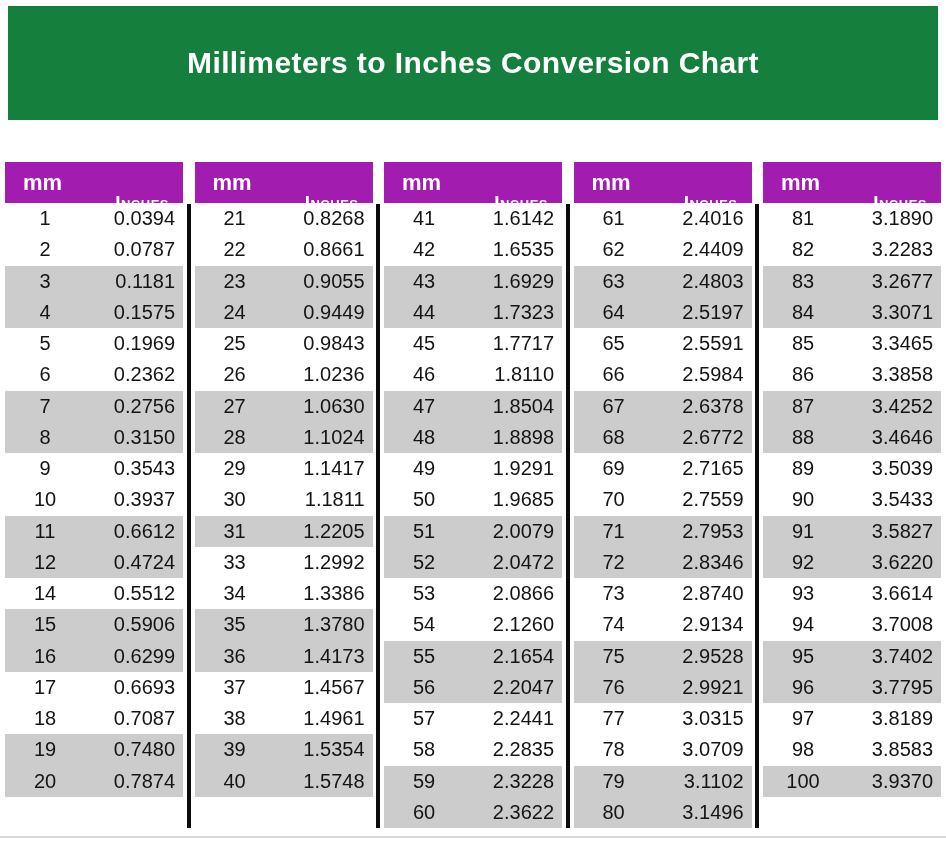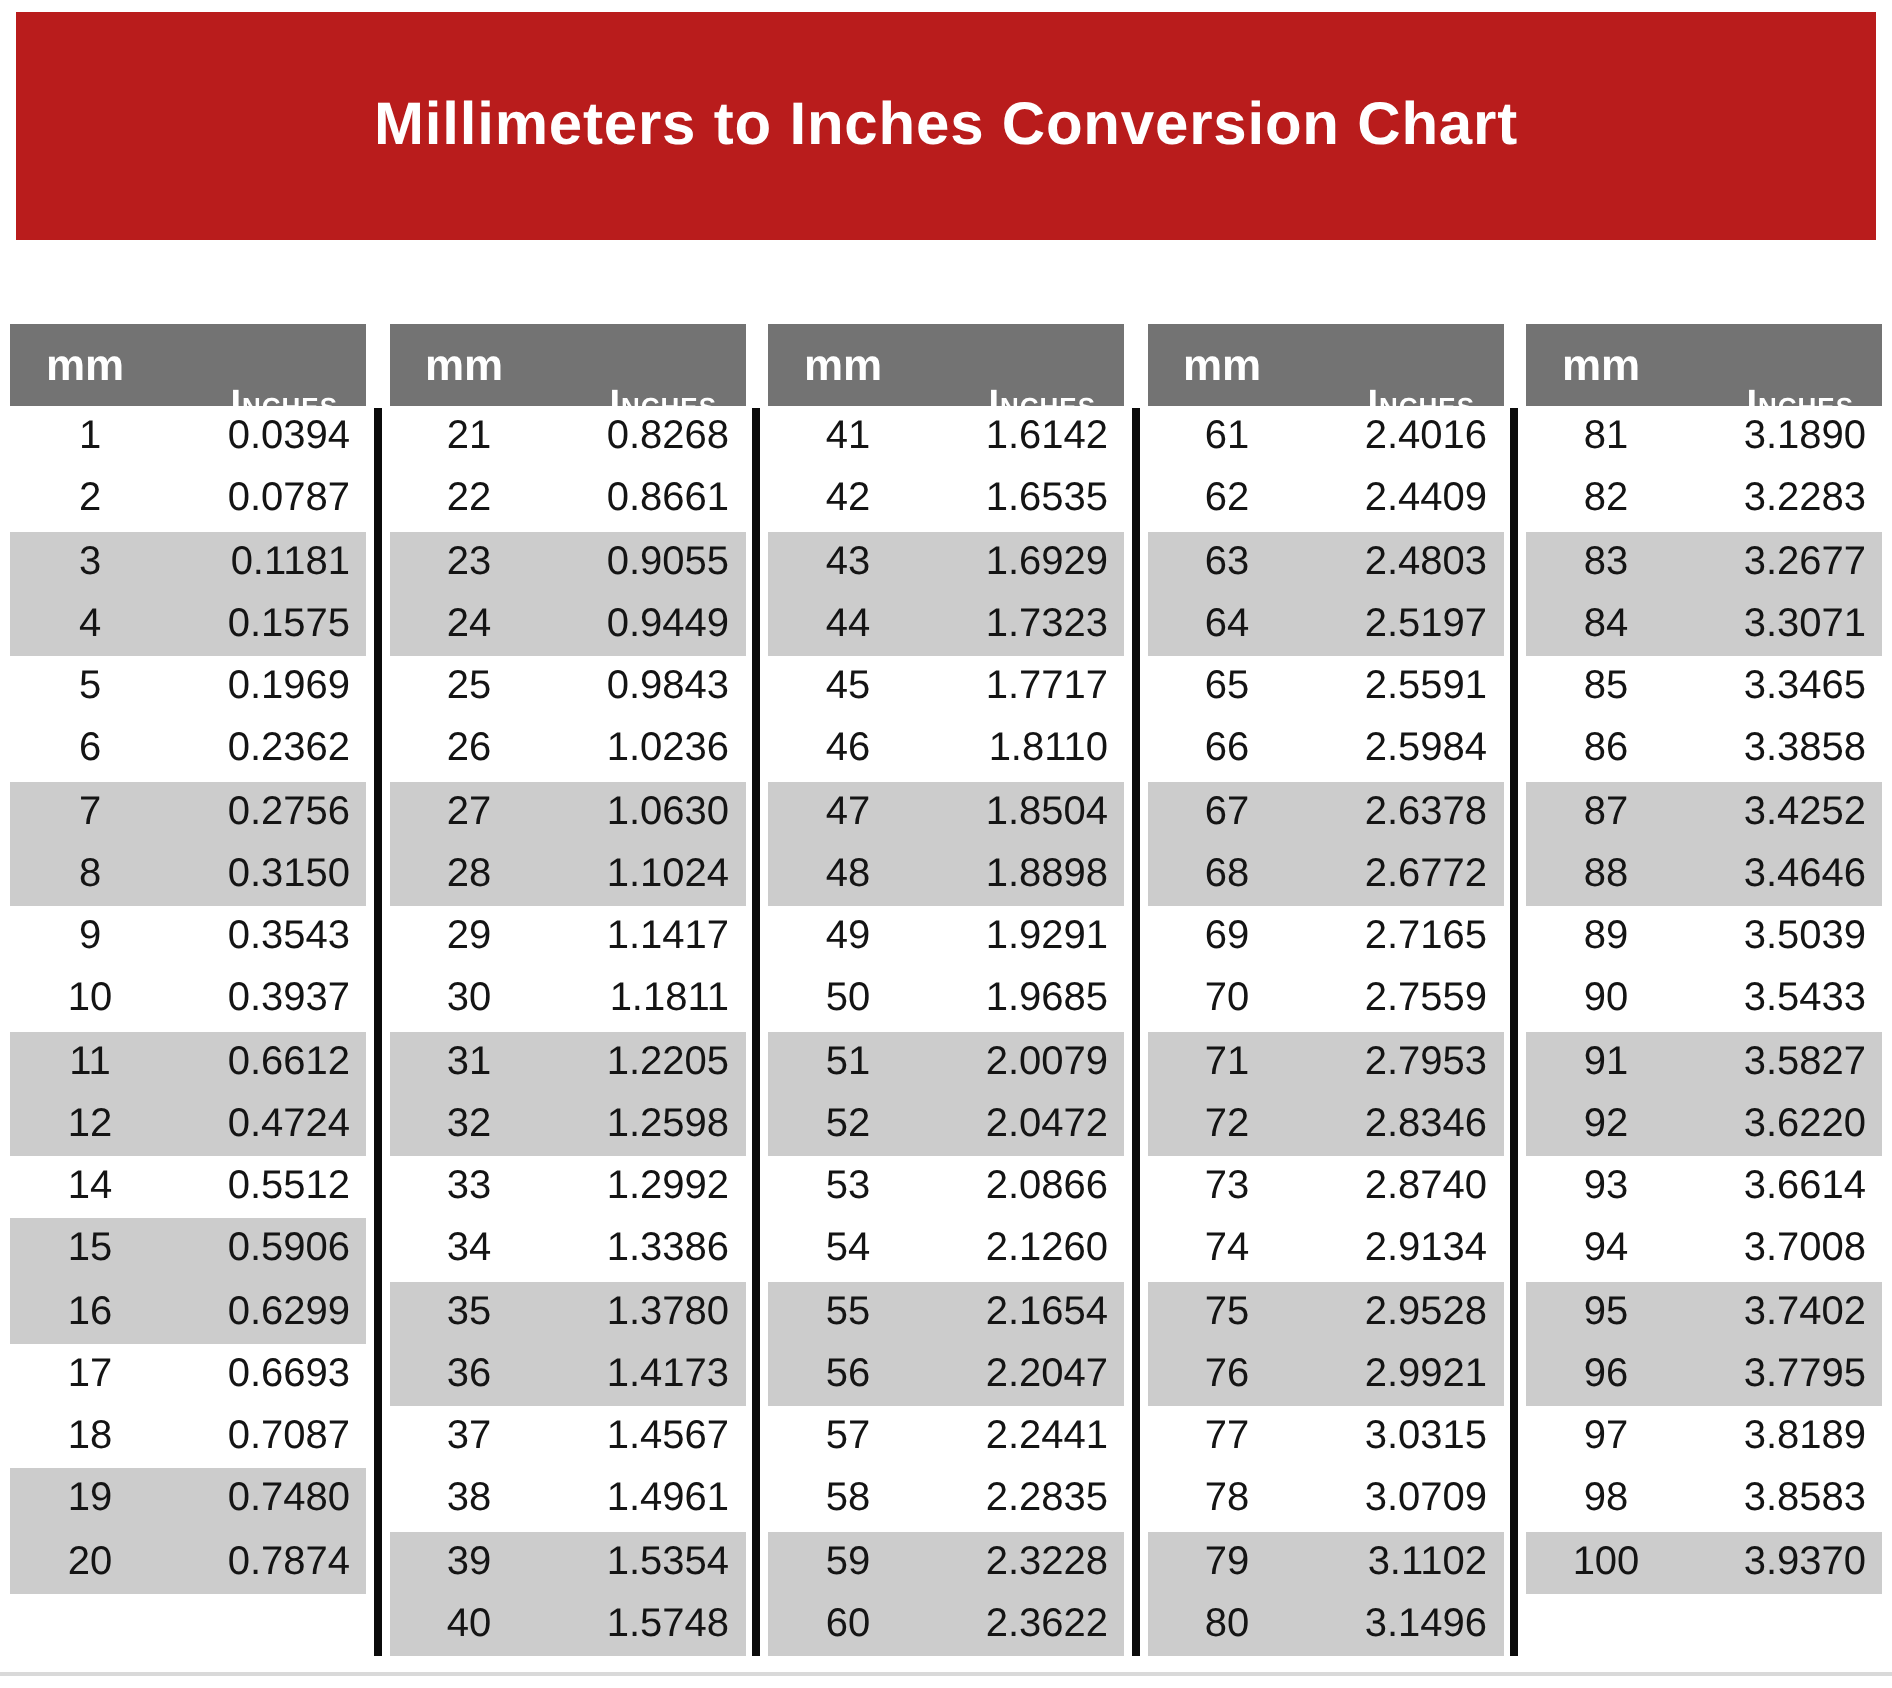--- a/index.html
+++ b/index.html
@@ -14,7 +14,7 @@
   .titlebar{
     margin:6px 8px 0 8px;
     height:114px;
-    background:#b91c1c;
+    background:#15803d;
     display:flex;align-items:center;justify-content:center;
   }
   .titlebar h1{

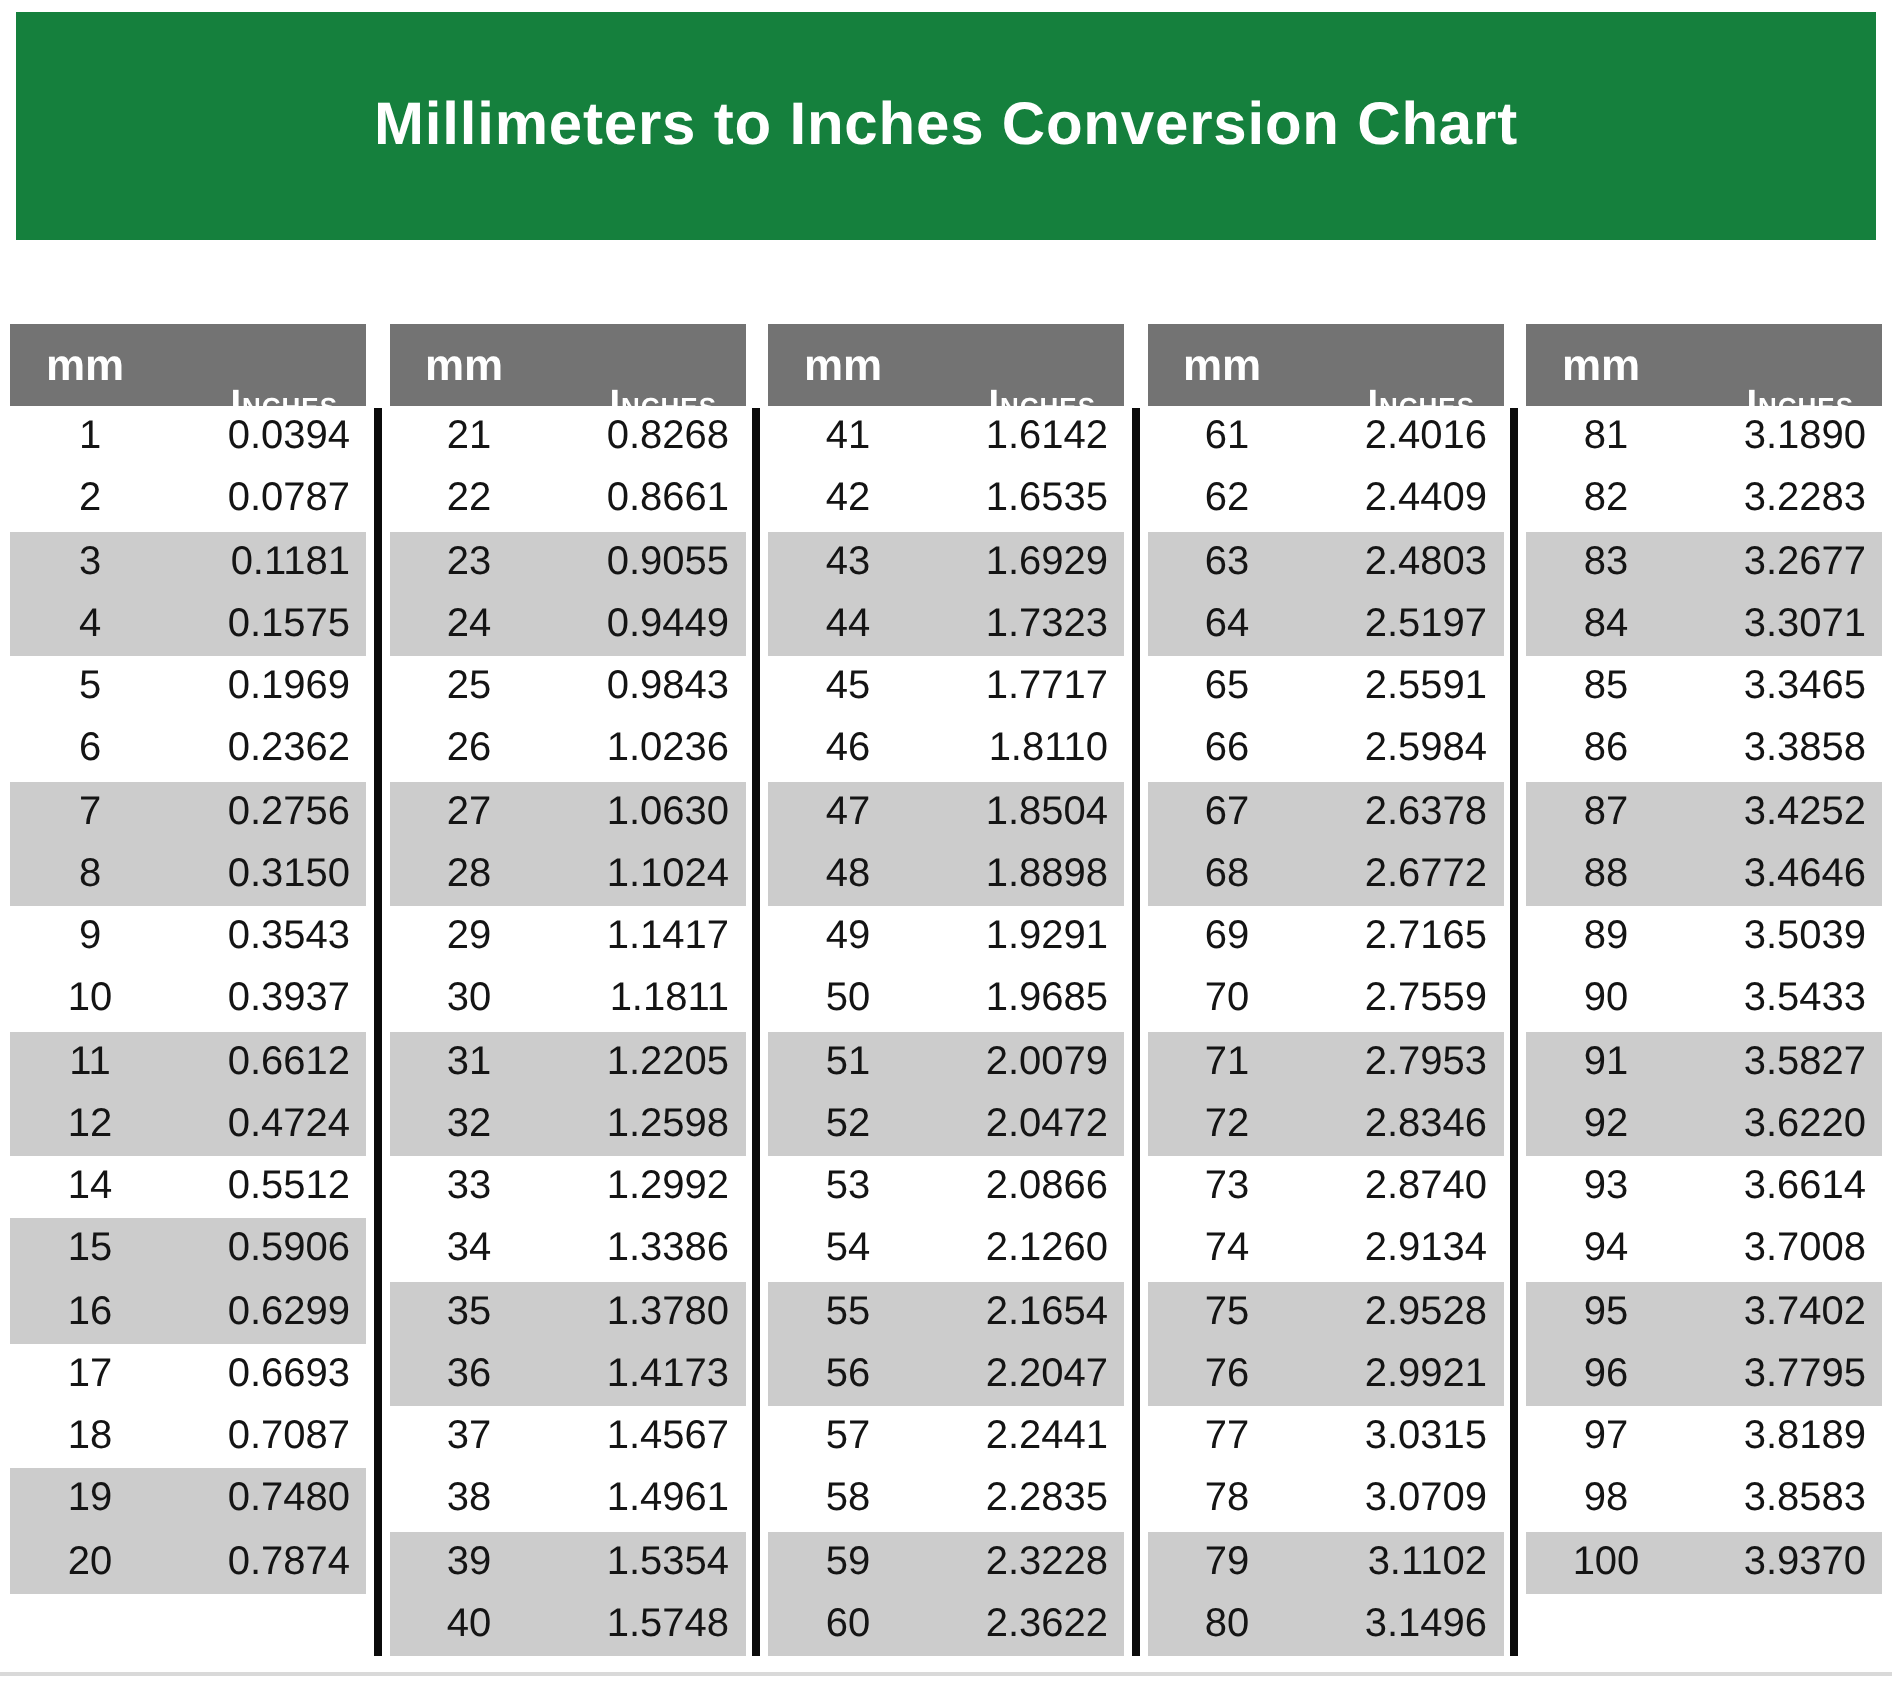--- a/index.html
+++ b/index.html
@@ -38,7 +38,7 @@
   }
   .thead{
     height:41px;
-    background:#737373;
+    background:#a21caf;
     color:#ffffff;
     display:flex;
     align-items:center;

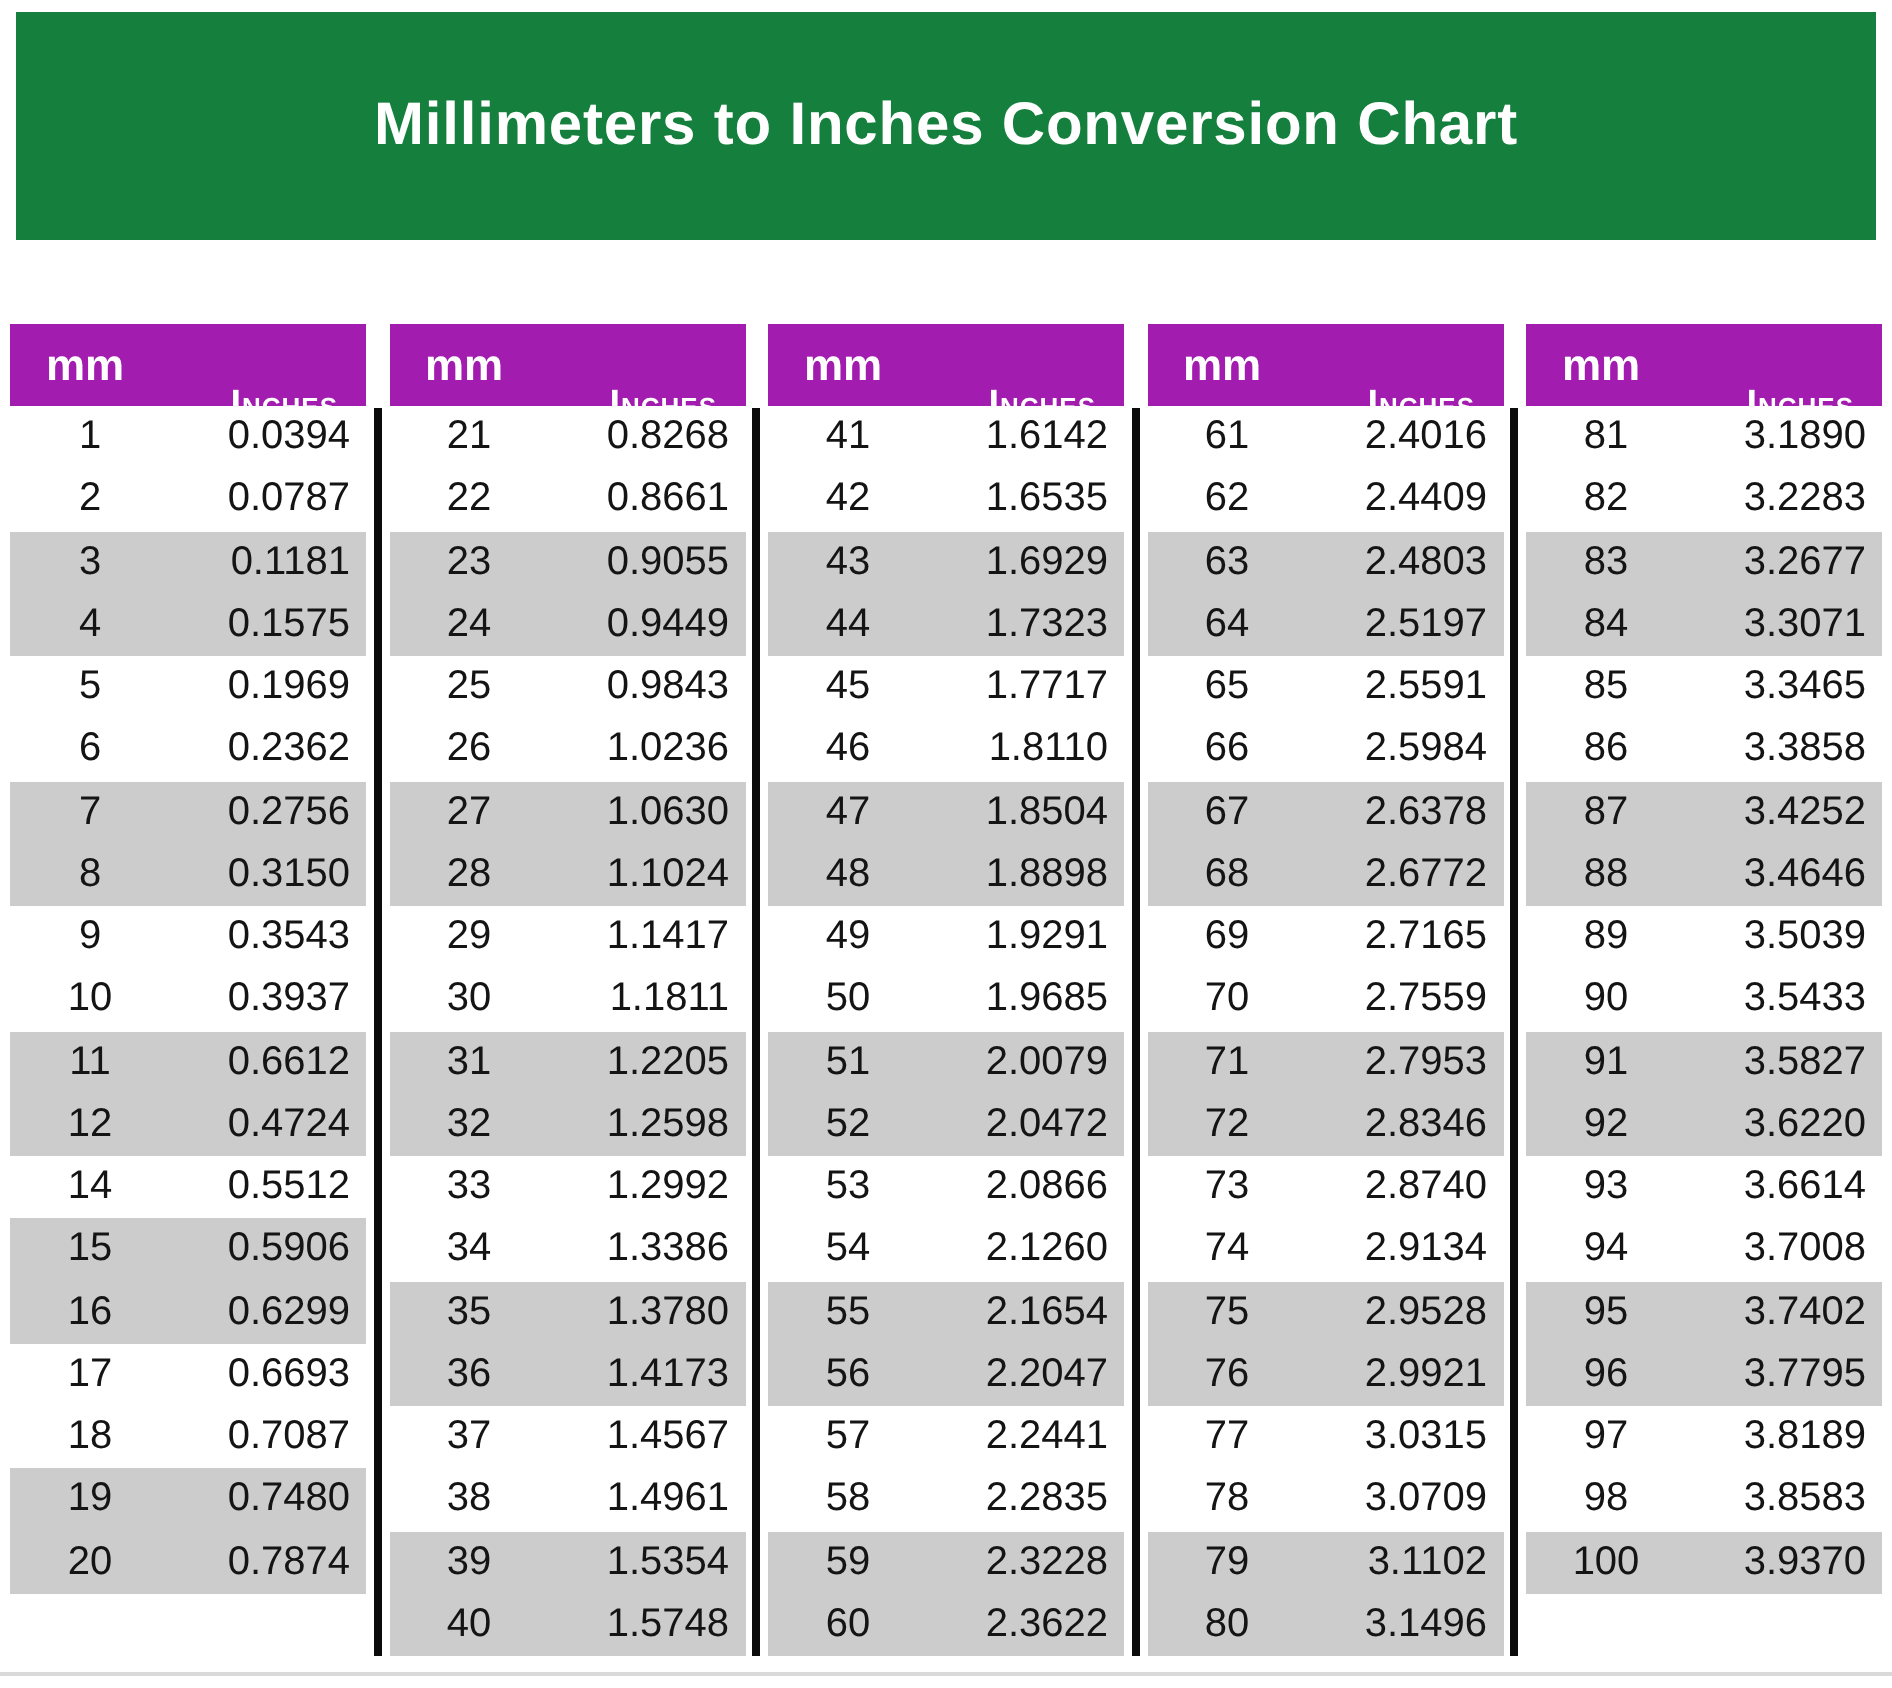--- a/index.html
+++ b/index.html
@@ -234,10 +234,6 @@
           <span class="mm-val">31</span>
           <span class="in-val">1.2205</span>
         </div>
-        <div class="row shade">
-          <span class="mm-val">32</span>
-          <span class="in-val">1.2598</span>
-        </div>
         <div class="row">
           <span class="mm-val">33</span>
           <span class="in-val">1.2992</span>

